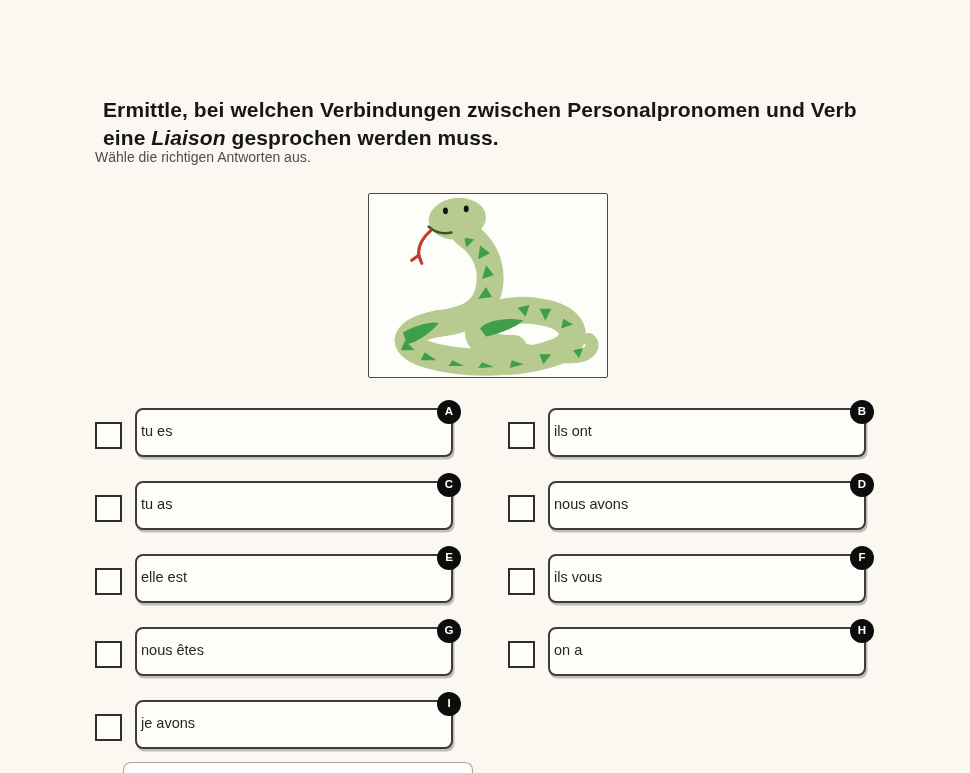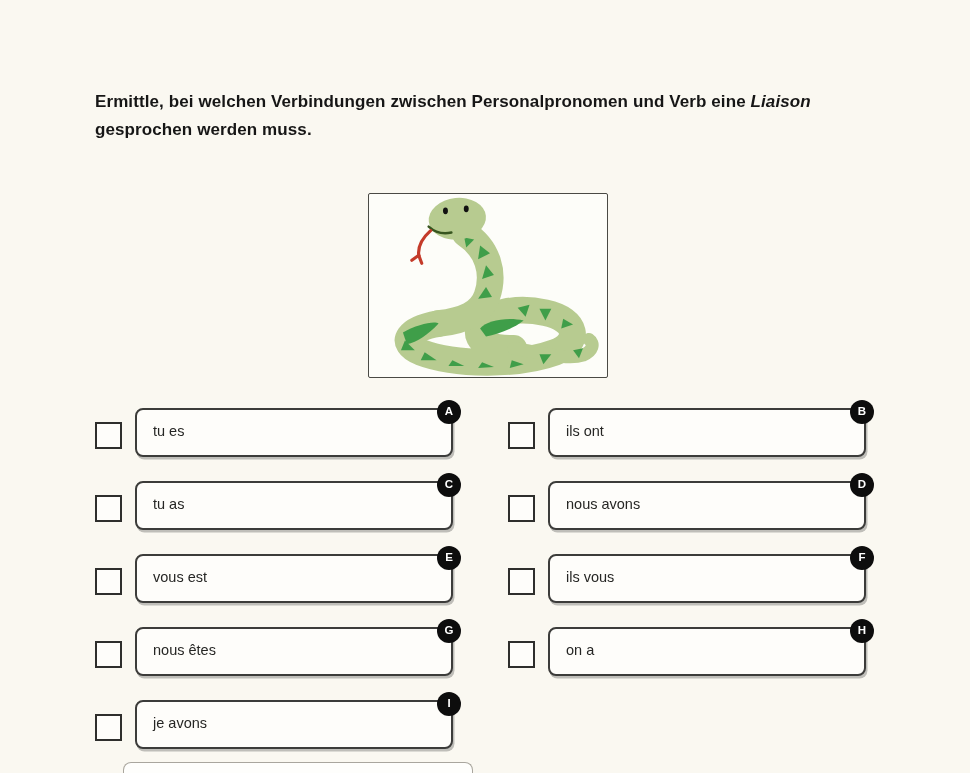--- a/index.html
+++ b/index.html
@@ -15,8 +15,8 @@
   }
   .question-title{
     position:absolute;left:95px;top:88px;width:800px;
-    margin:0;
-    font-size:17px;font-weight:700;line-height:28px;
+    margin:8px;
+    font-size:21px;font-weight:700;line-height:28px;
     color:#161616;
     letter-spacing:.1px;
   }

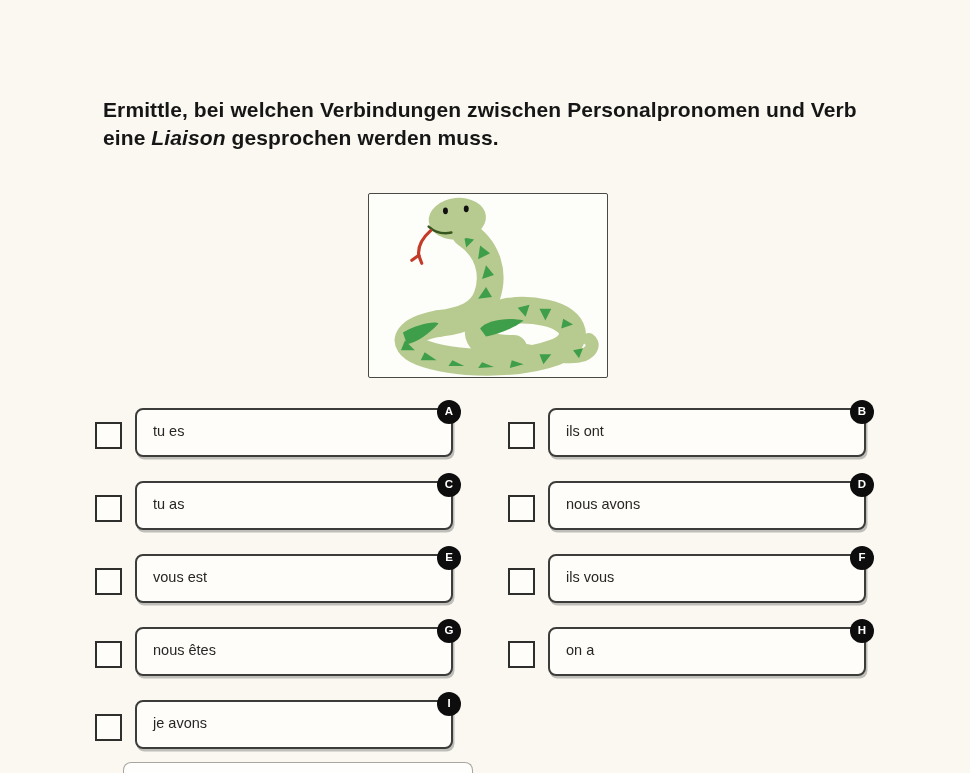--- a/index.html
+++ b/index.html
@@ -91,6 +91,7 @@
 
   <h1 class="question-title"><span>Ermittle, bei welchen Verbindungen zwischen Personalpronomen und Verb eine</span> <i>Liaison</i> <span>gesprochen werden muss.</span></h1>
 
+  <div class="question-hint">Wähle die richtigen Antworten aus.</div>
 
   <div class="image-card">
     <svg viewBox="0 0 240 185" aria-hidden="true">

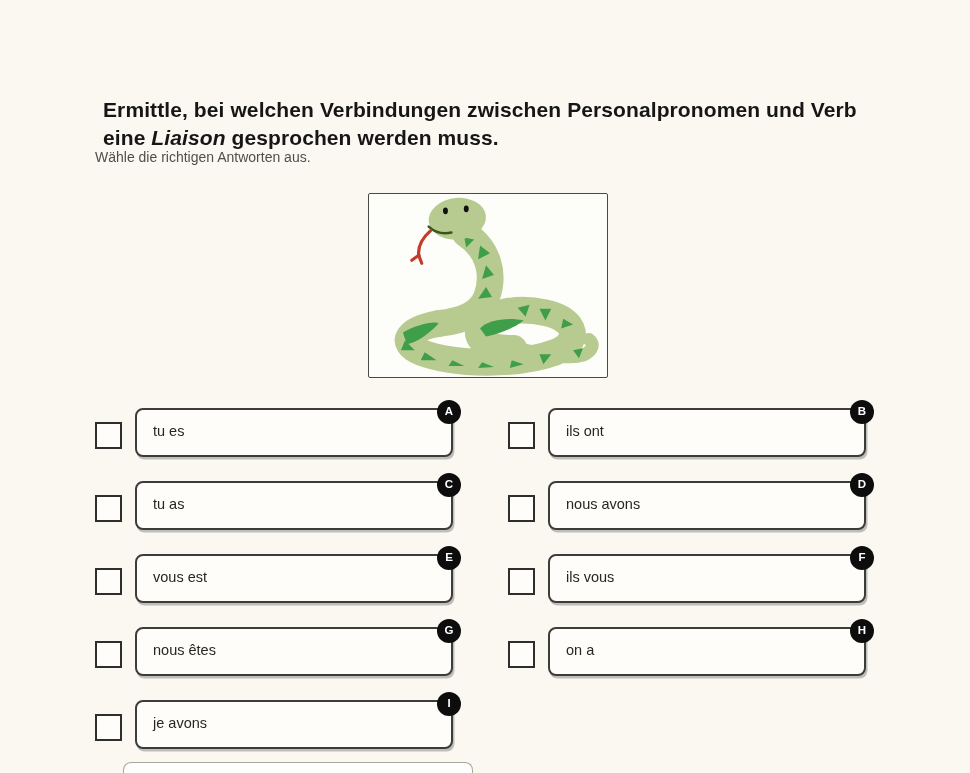--- a/index.html
+++ b/index.html
@@ -63,7 +63,7 @@
     cursor:pointer;
   }
   .answer-label{
-    padding-left:16px;
+    padding-left:4px;
     padding-bottom:4px;
     font-size:14.5px;color:#262624;
   }

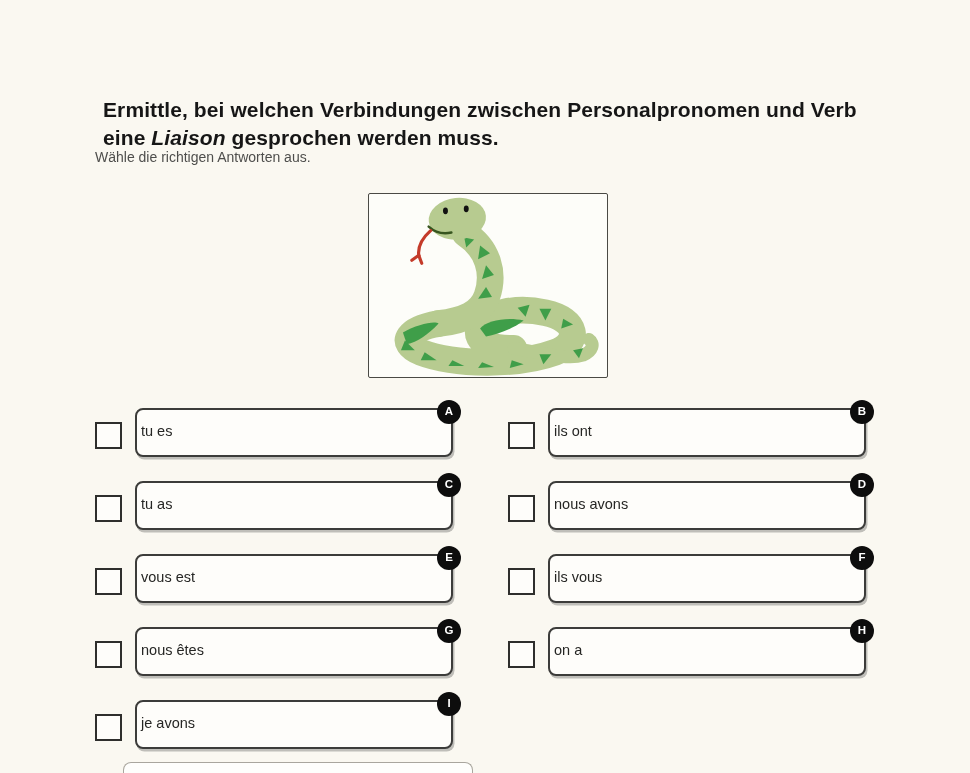--- a/index.html
+++ b/index.html
@@ -171,7 +171,7 @@
   <div class="option cl r2">
     <span class="checkbox"></span>
     <div class="answer-box">
-      <span class="answer-label">vous est</span>
+      <span class="answer-label">elle est</span>
       <span class="letter-badge">E</span>
     </div>
   </div>

